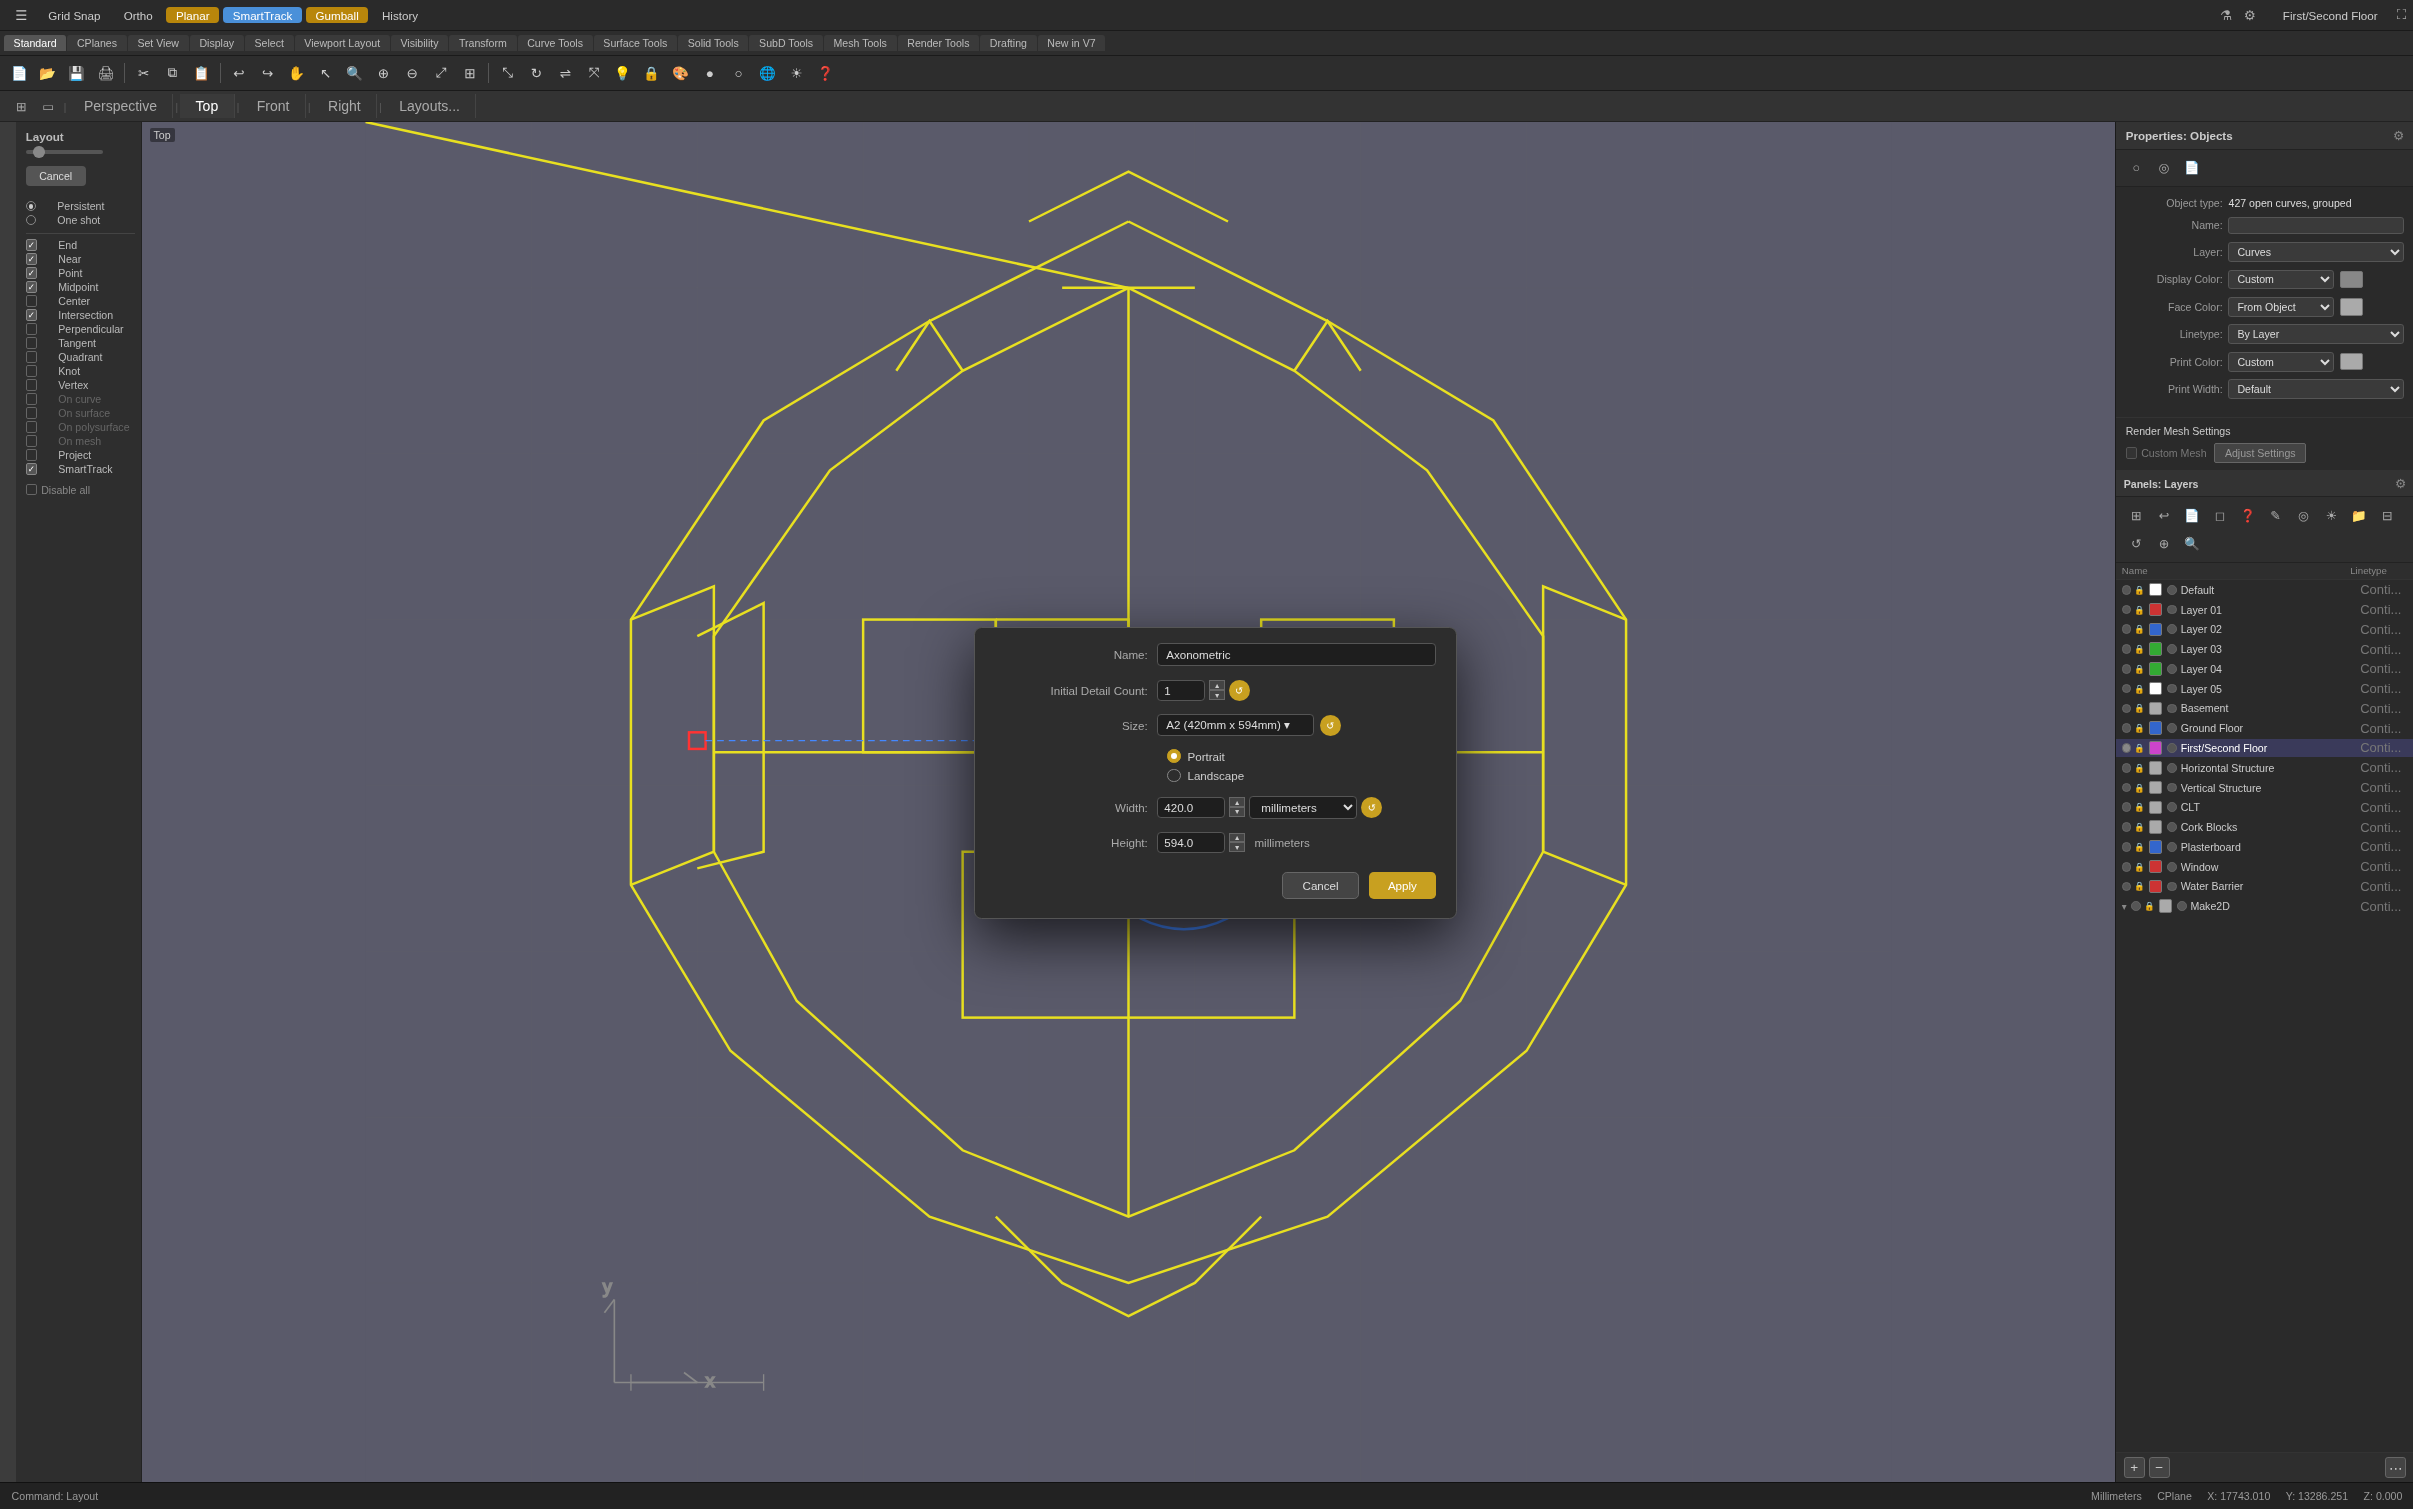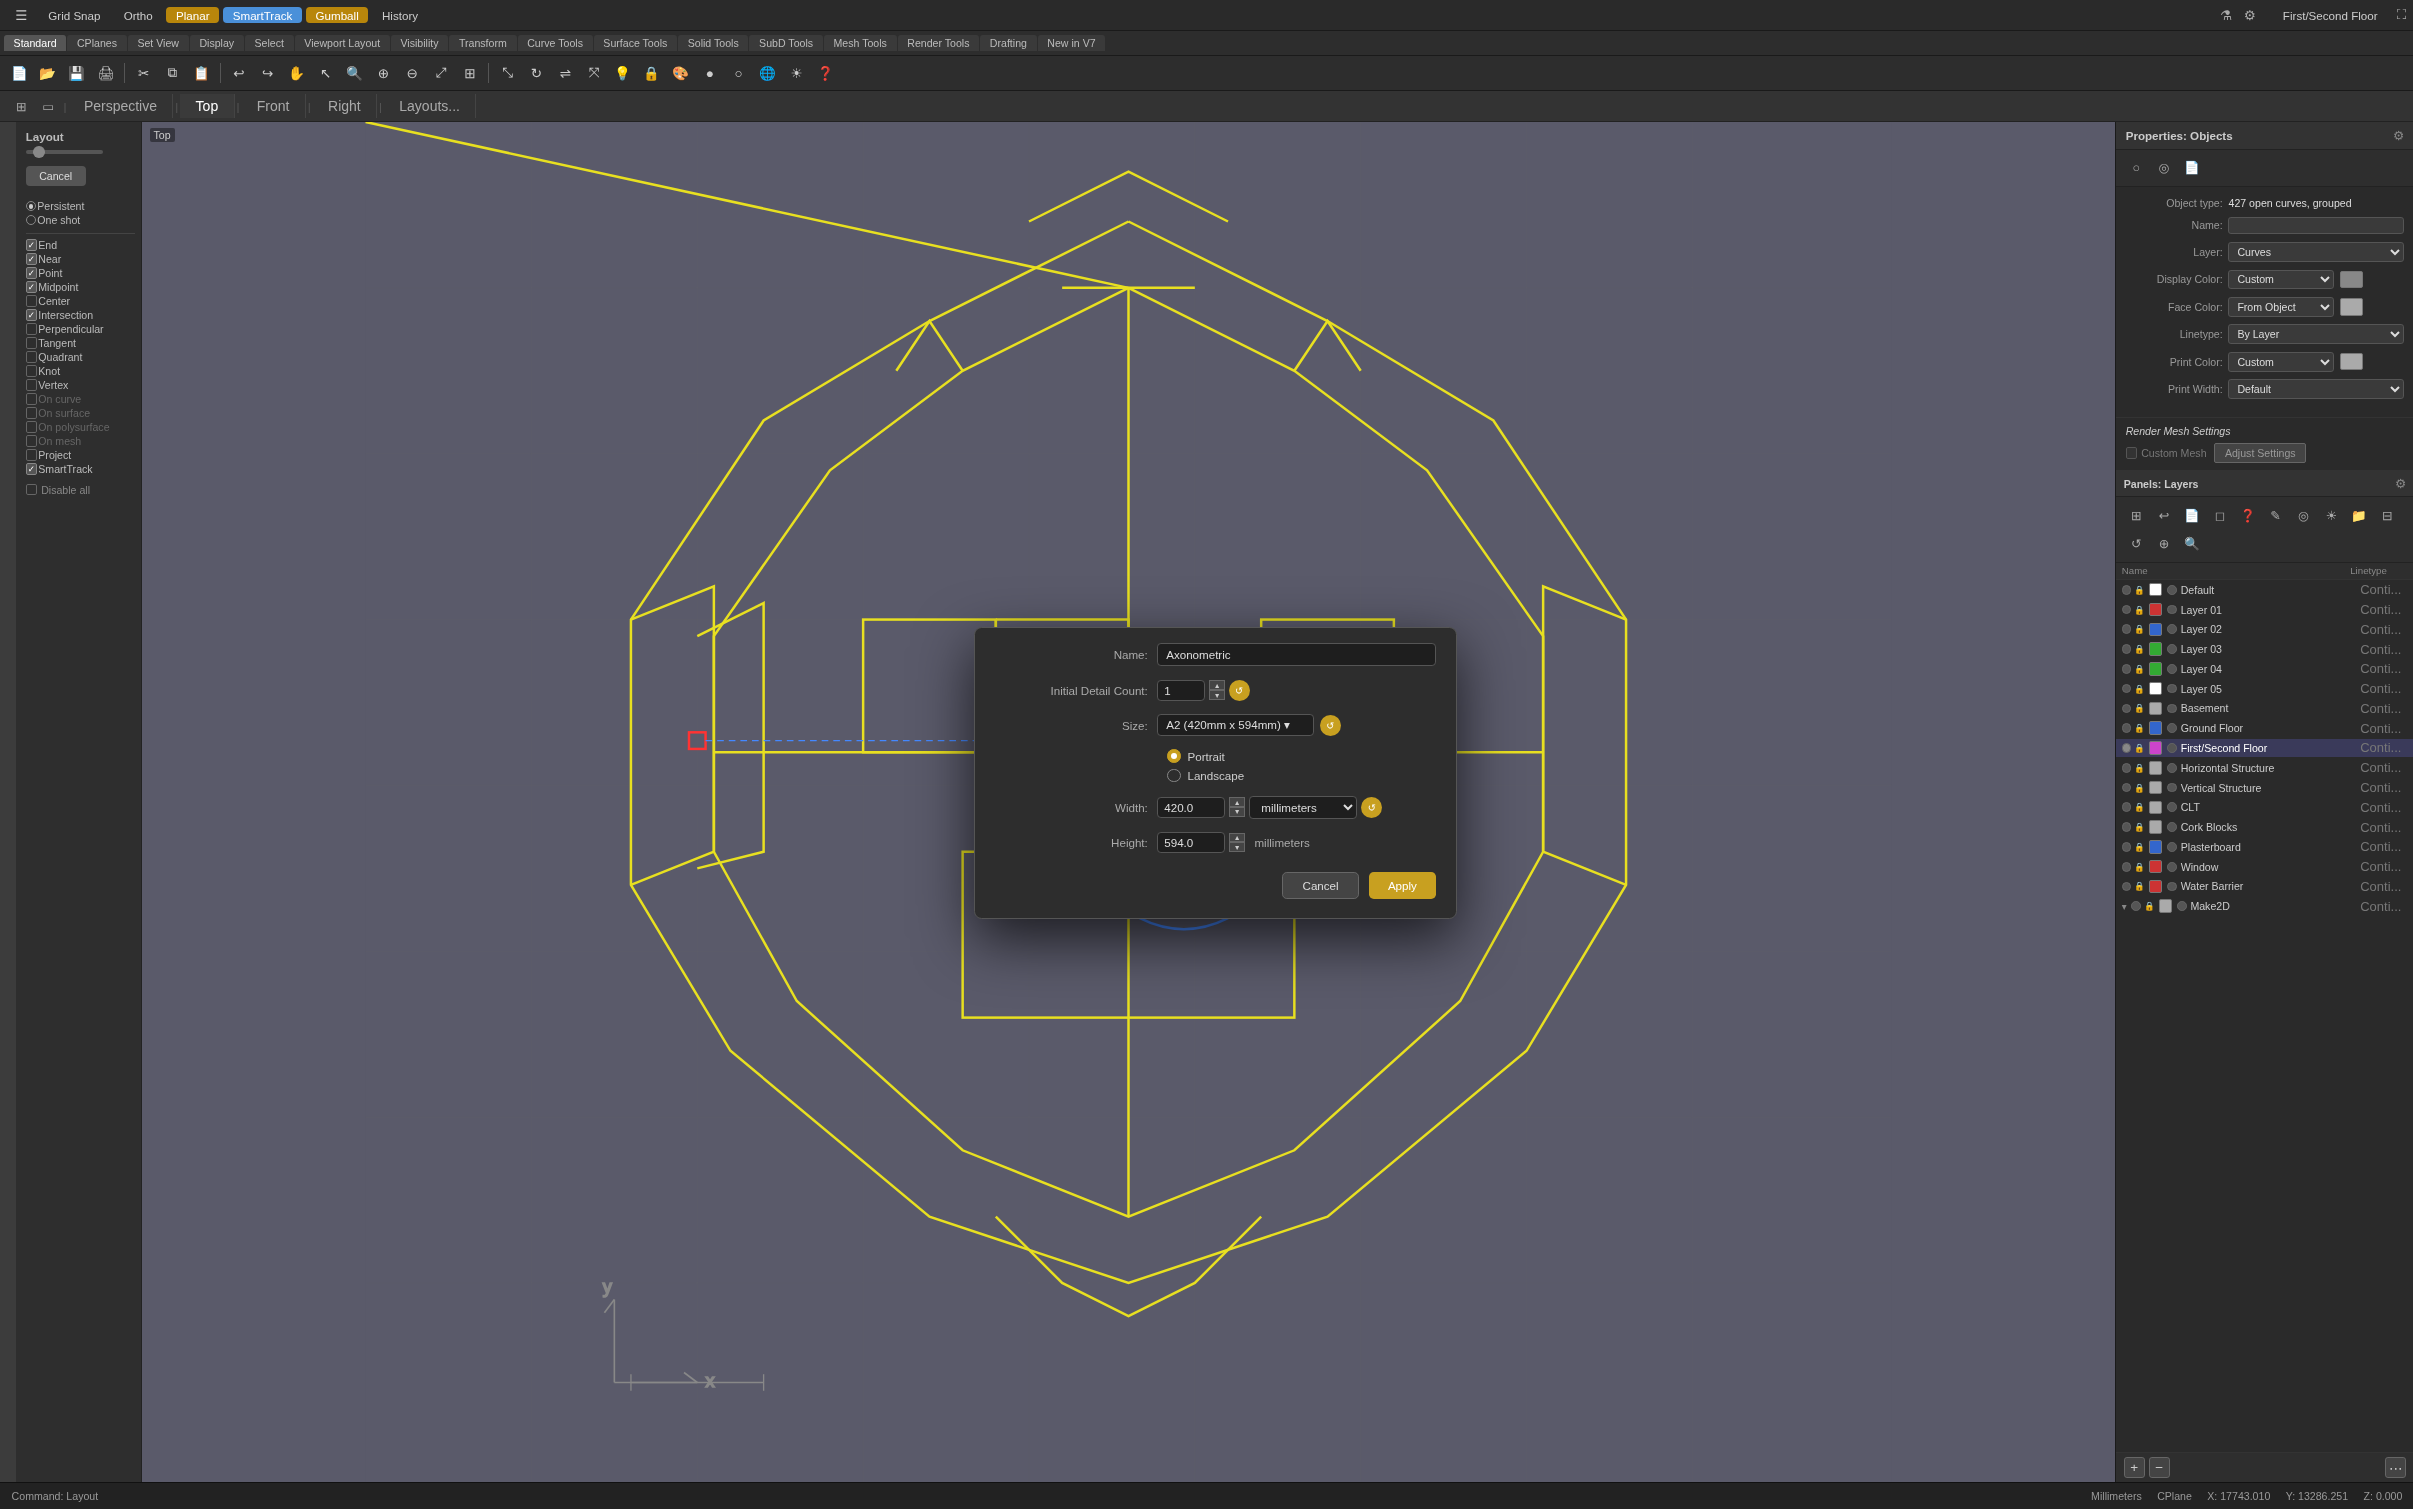--- a/index.html
+++ b/index.html
@@ -192,7 +192,7 @@
     .snap-item {
       display: flex;
       align-items: center;
-      gap: 1px;
+      gap: 21px;
       padding: 1px 0 1px 3.9px;
       font-size: 10.6px;
       color: #bbb;

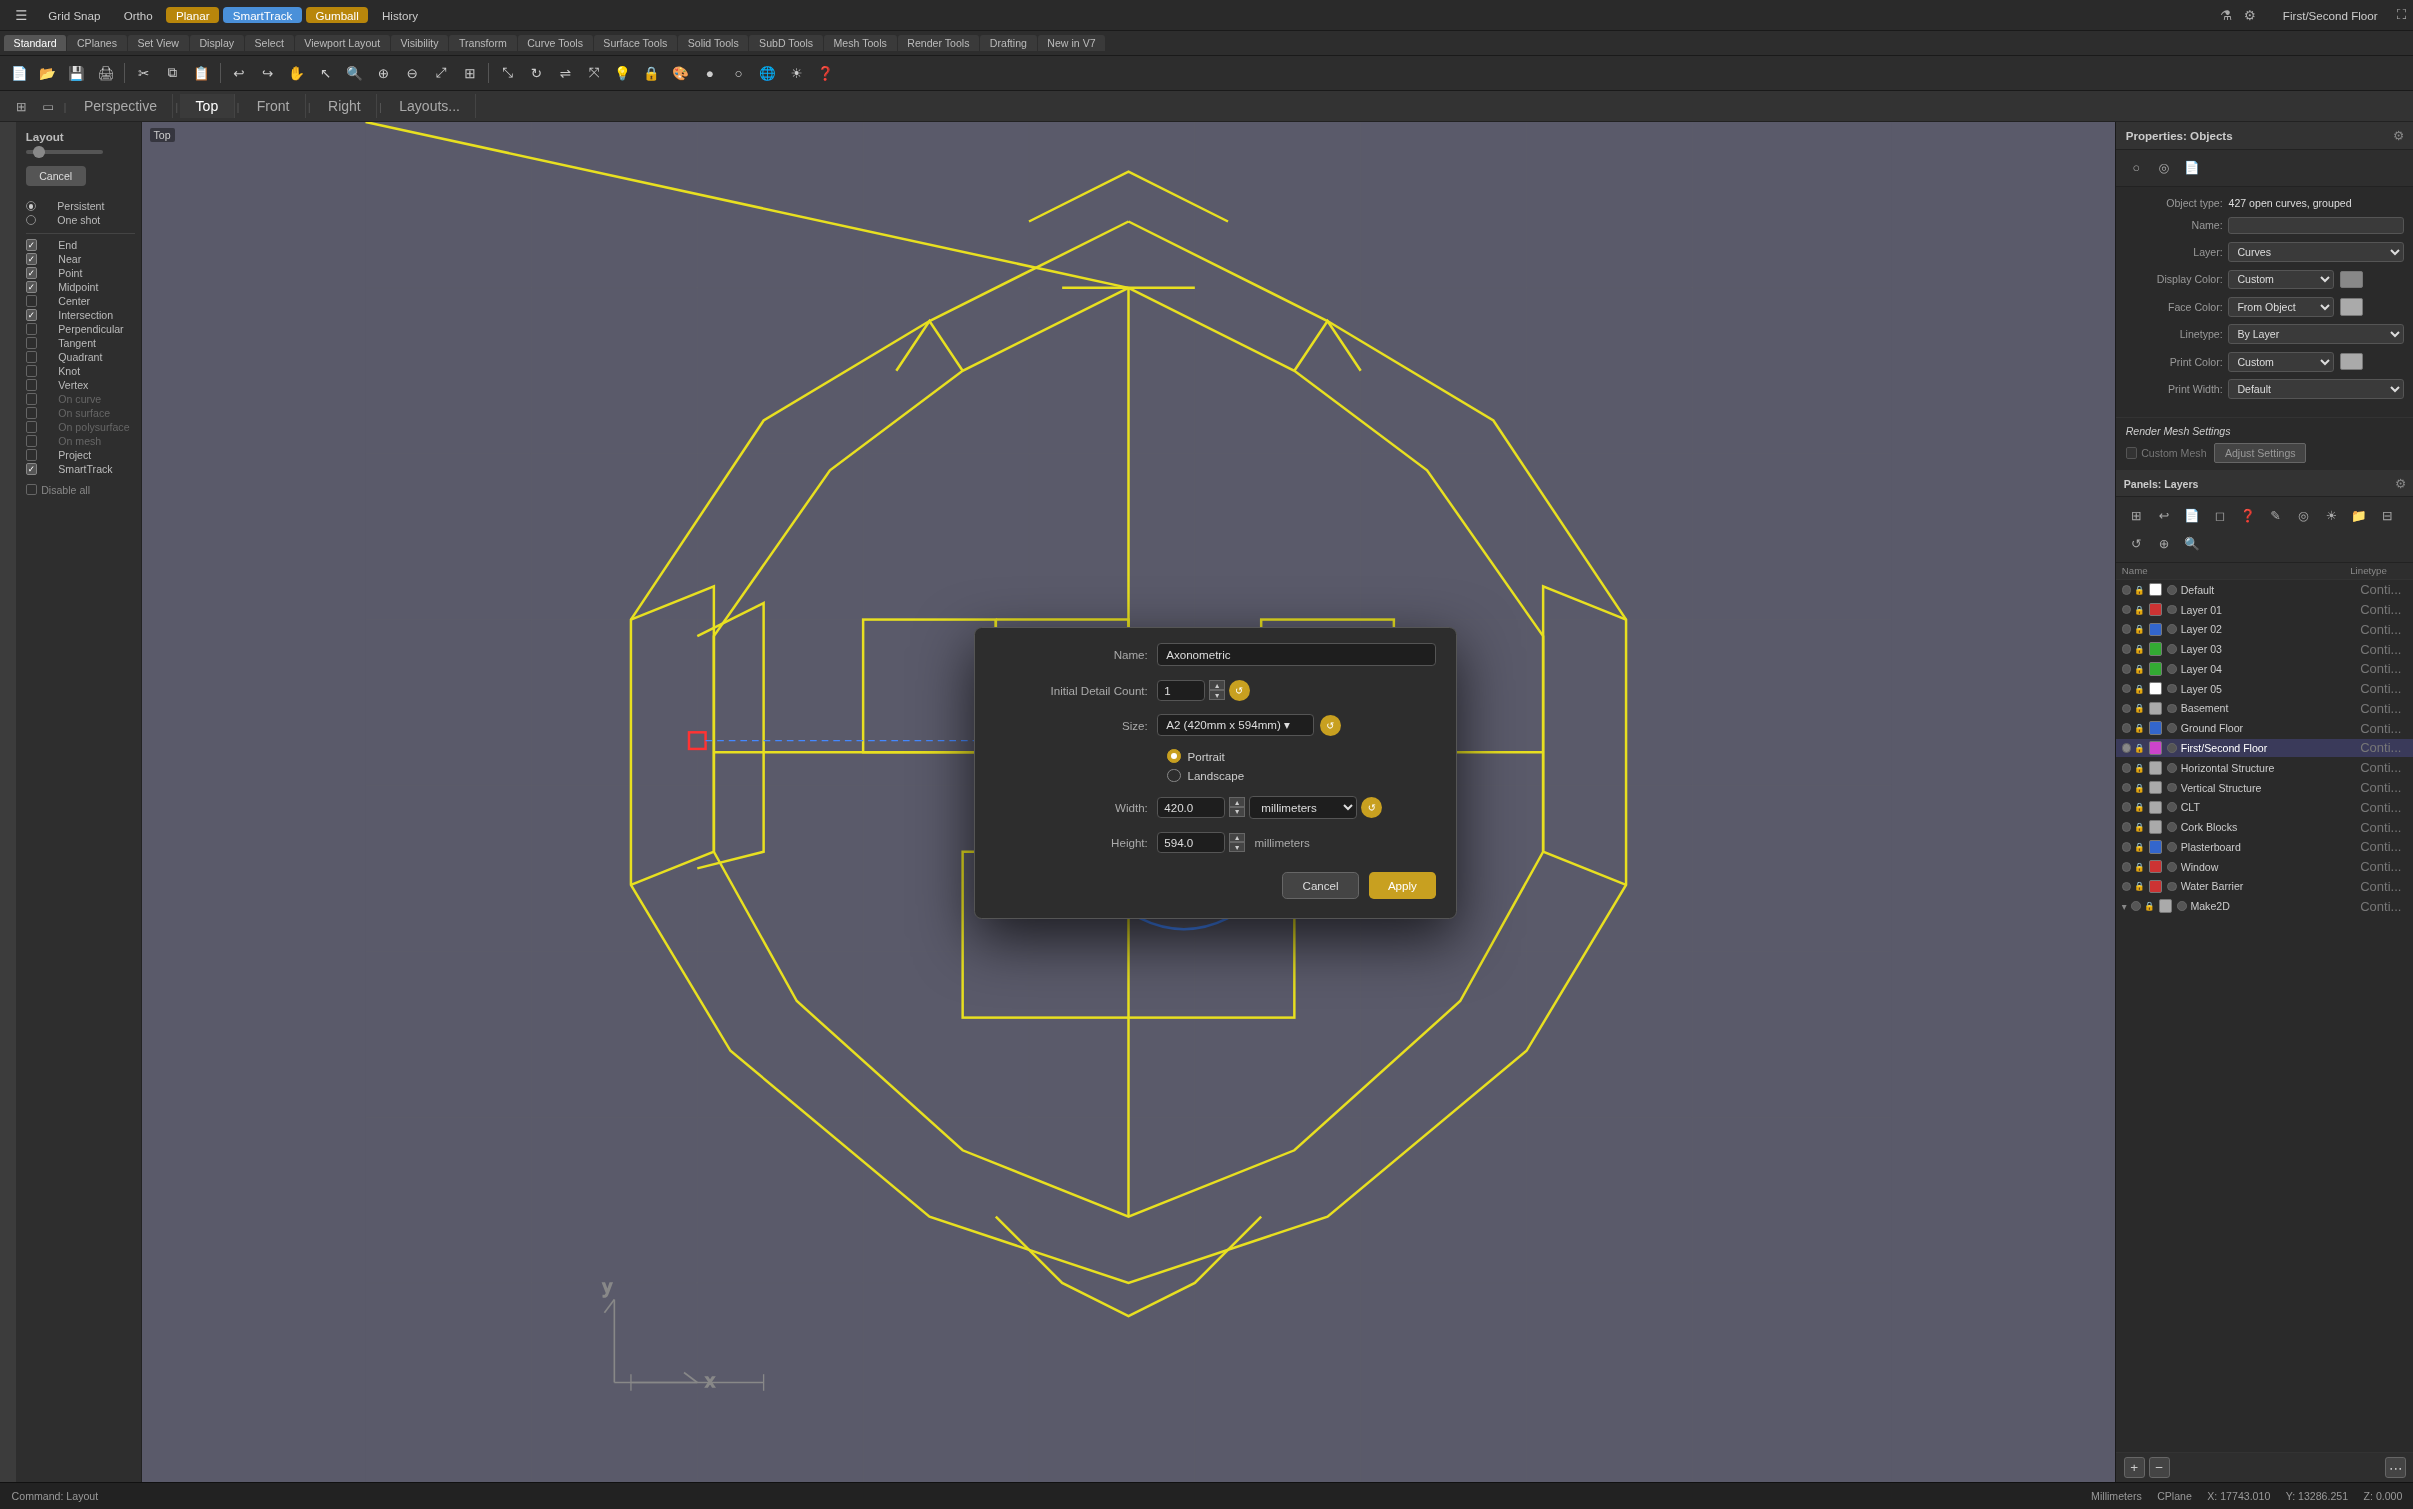--- a/index.html
+++ b/index.html
@@ -568,7 +568,6 @@
       color: #ccc;
       font-size: 10.6px;
       margin-bottom: 5.8px;
-      font-style: italic;
     }
     .render-btn {
       background: #444;

